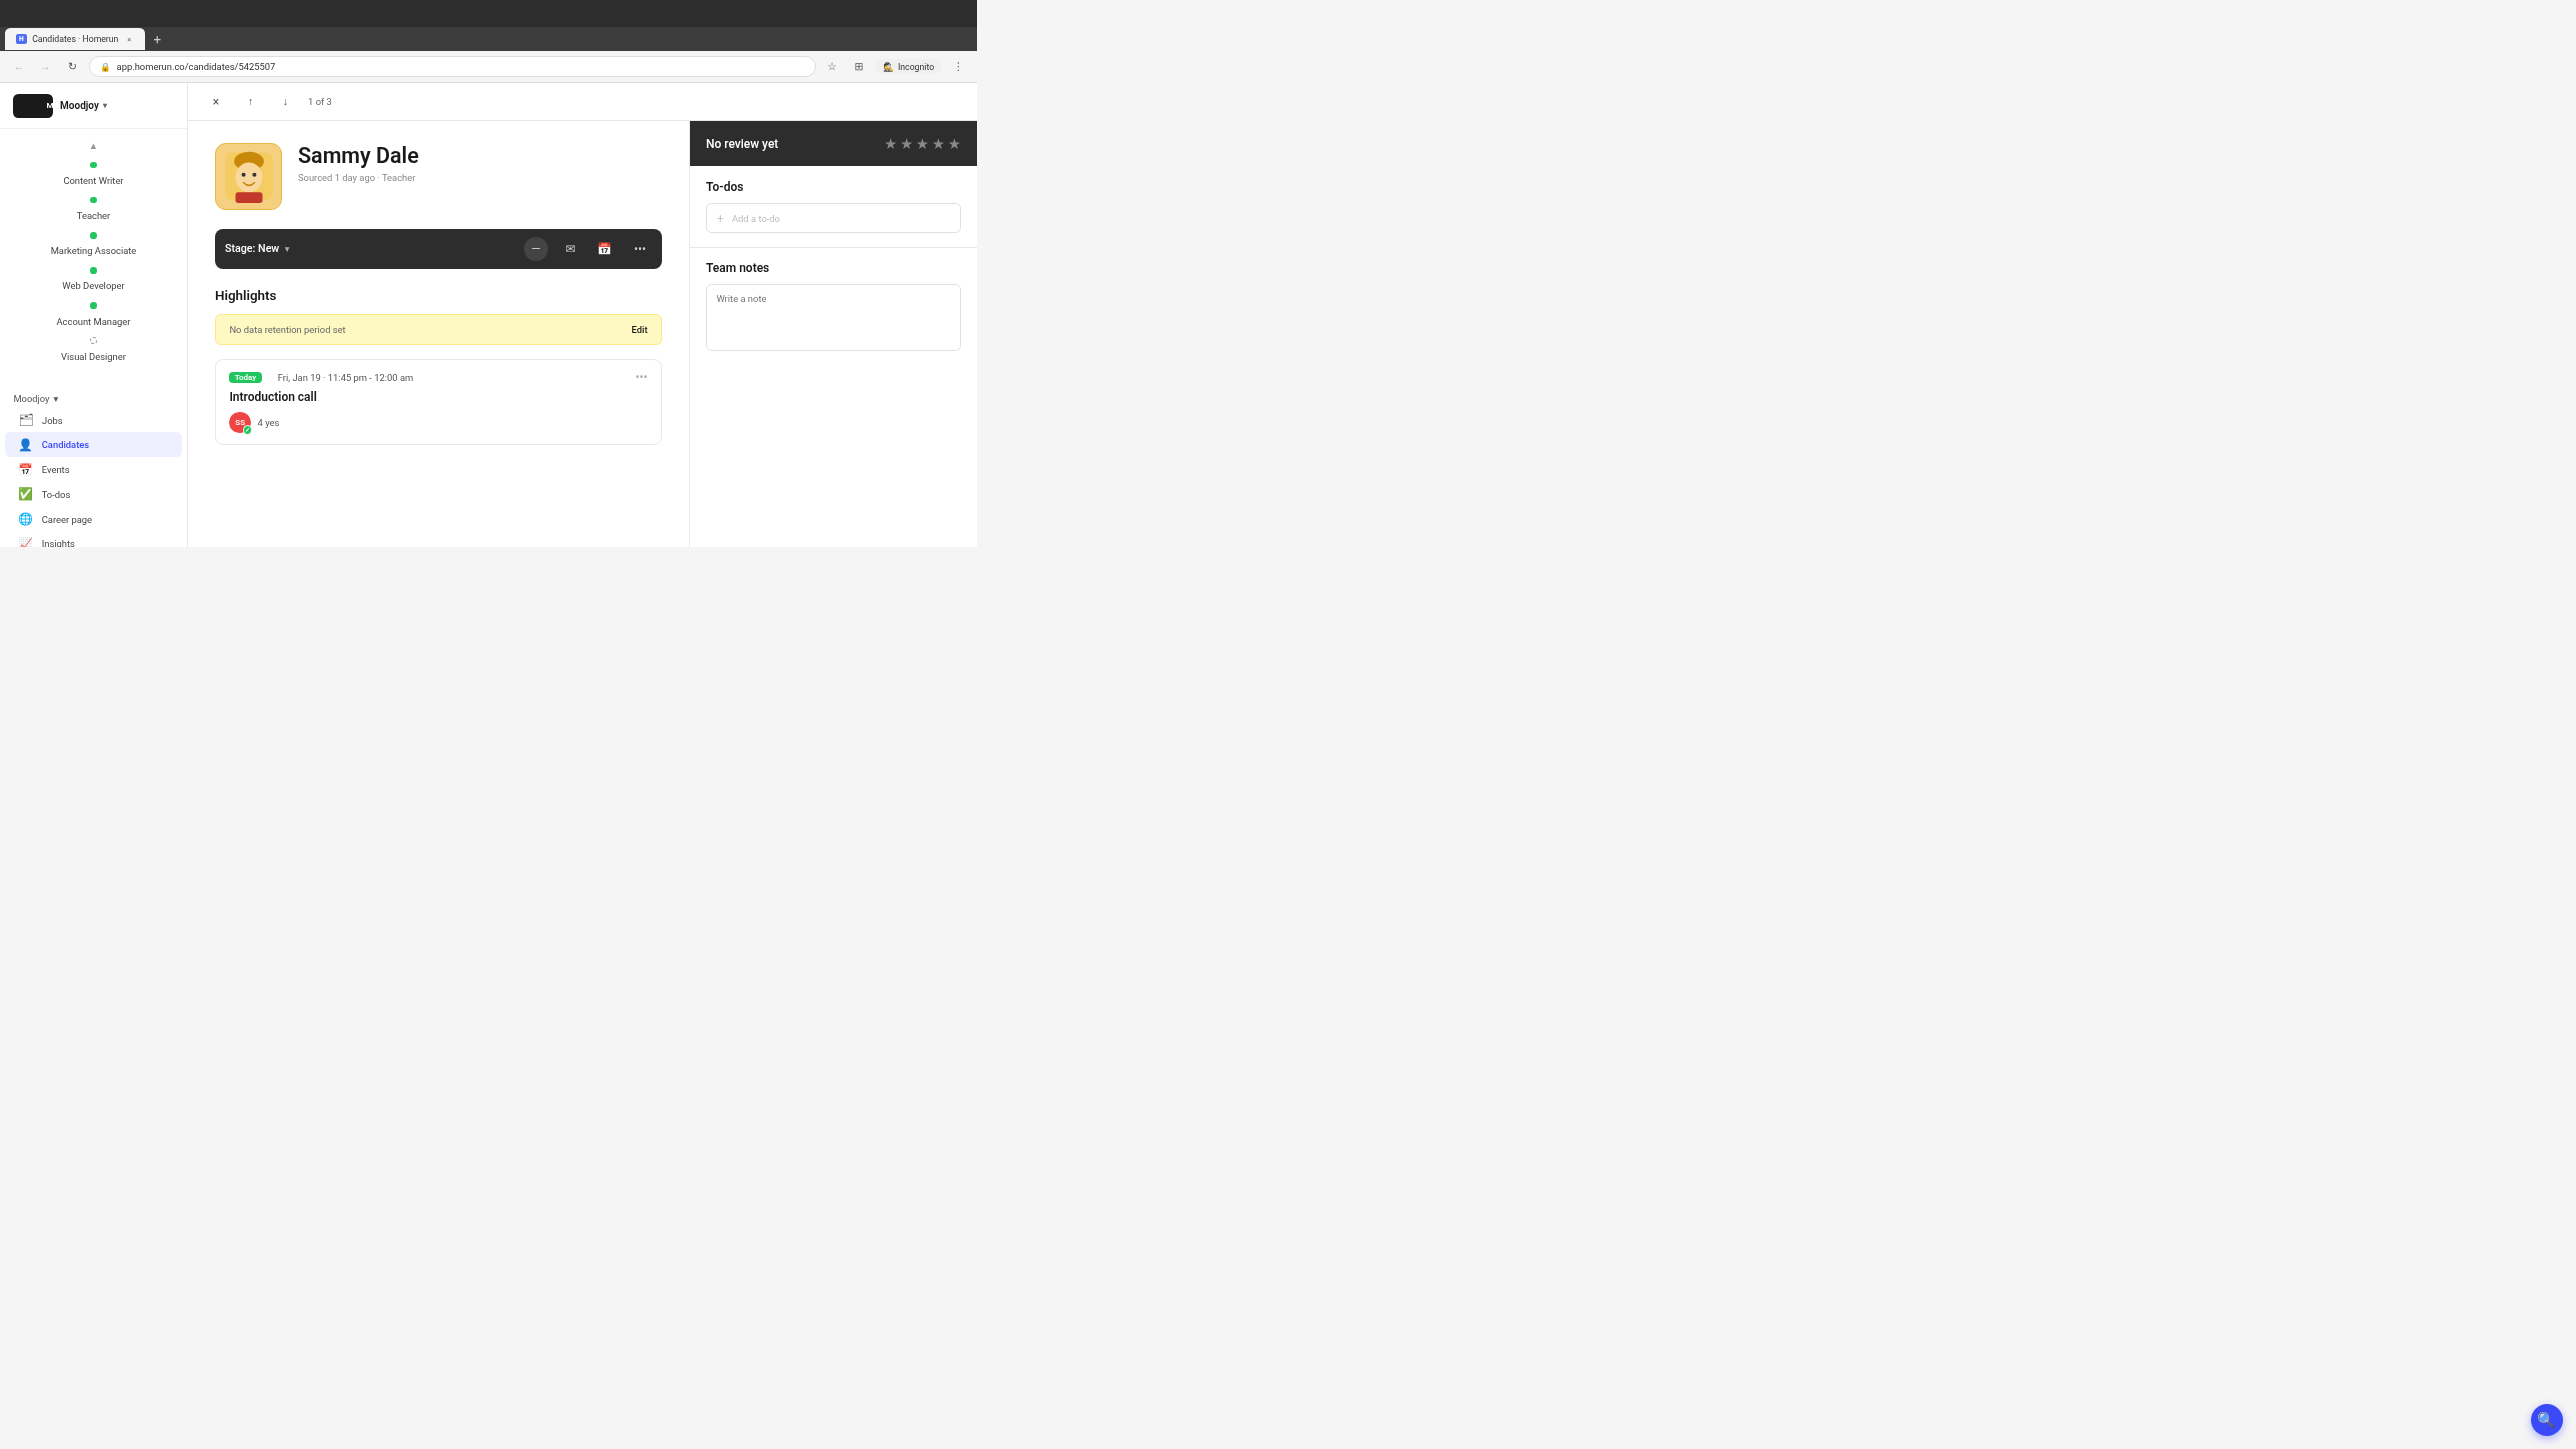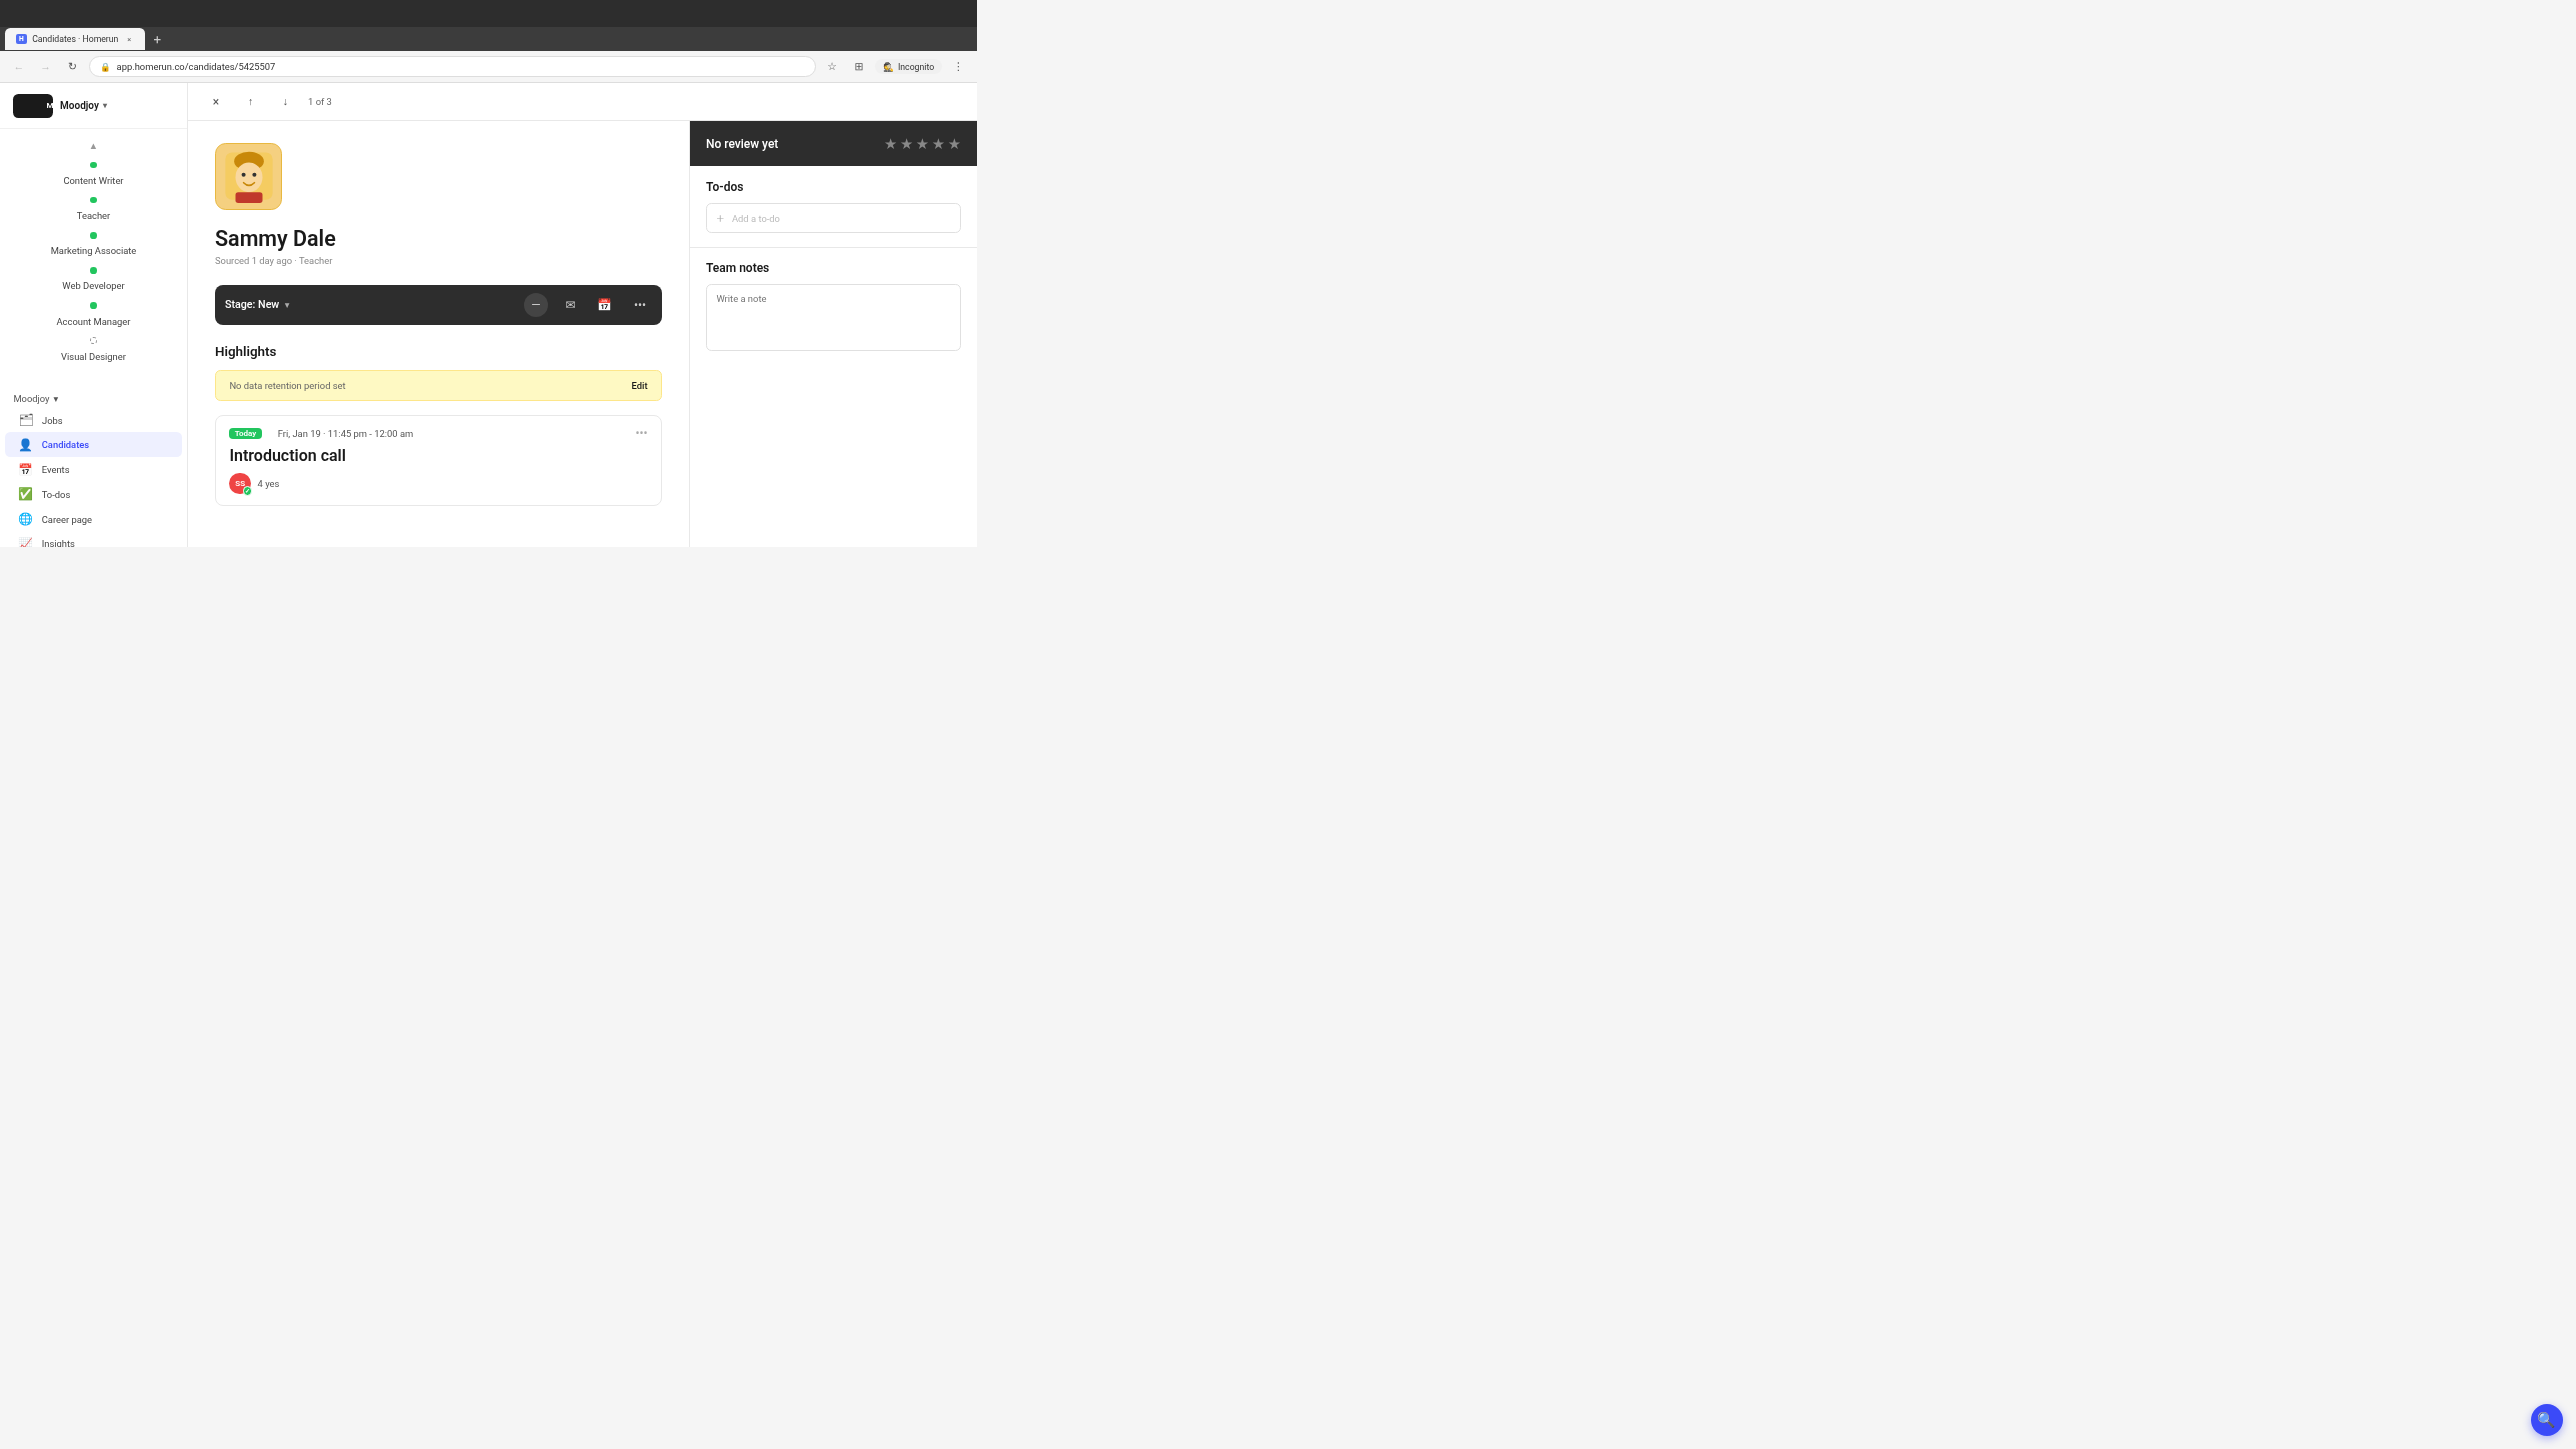--- a/index.html
+++ b/index.html
@@ -329,7 +329,6 @@
       align-items: flex-start;
       gap: 16px;
       margin-bottom: 19px;
-      flex-direction: column;
     }
     .candidate-avatar {
       width: 67px;

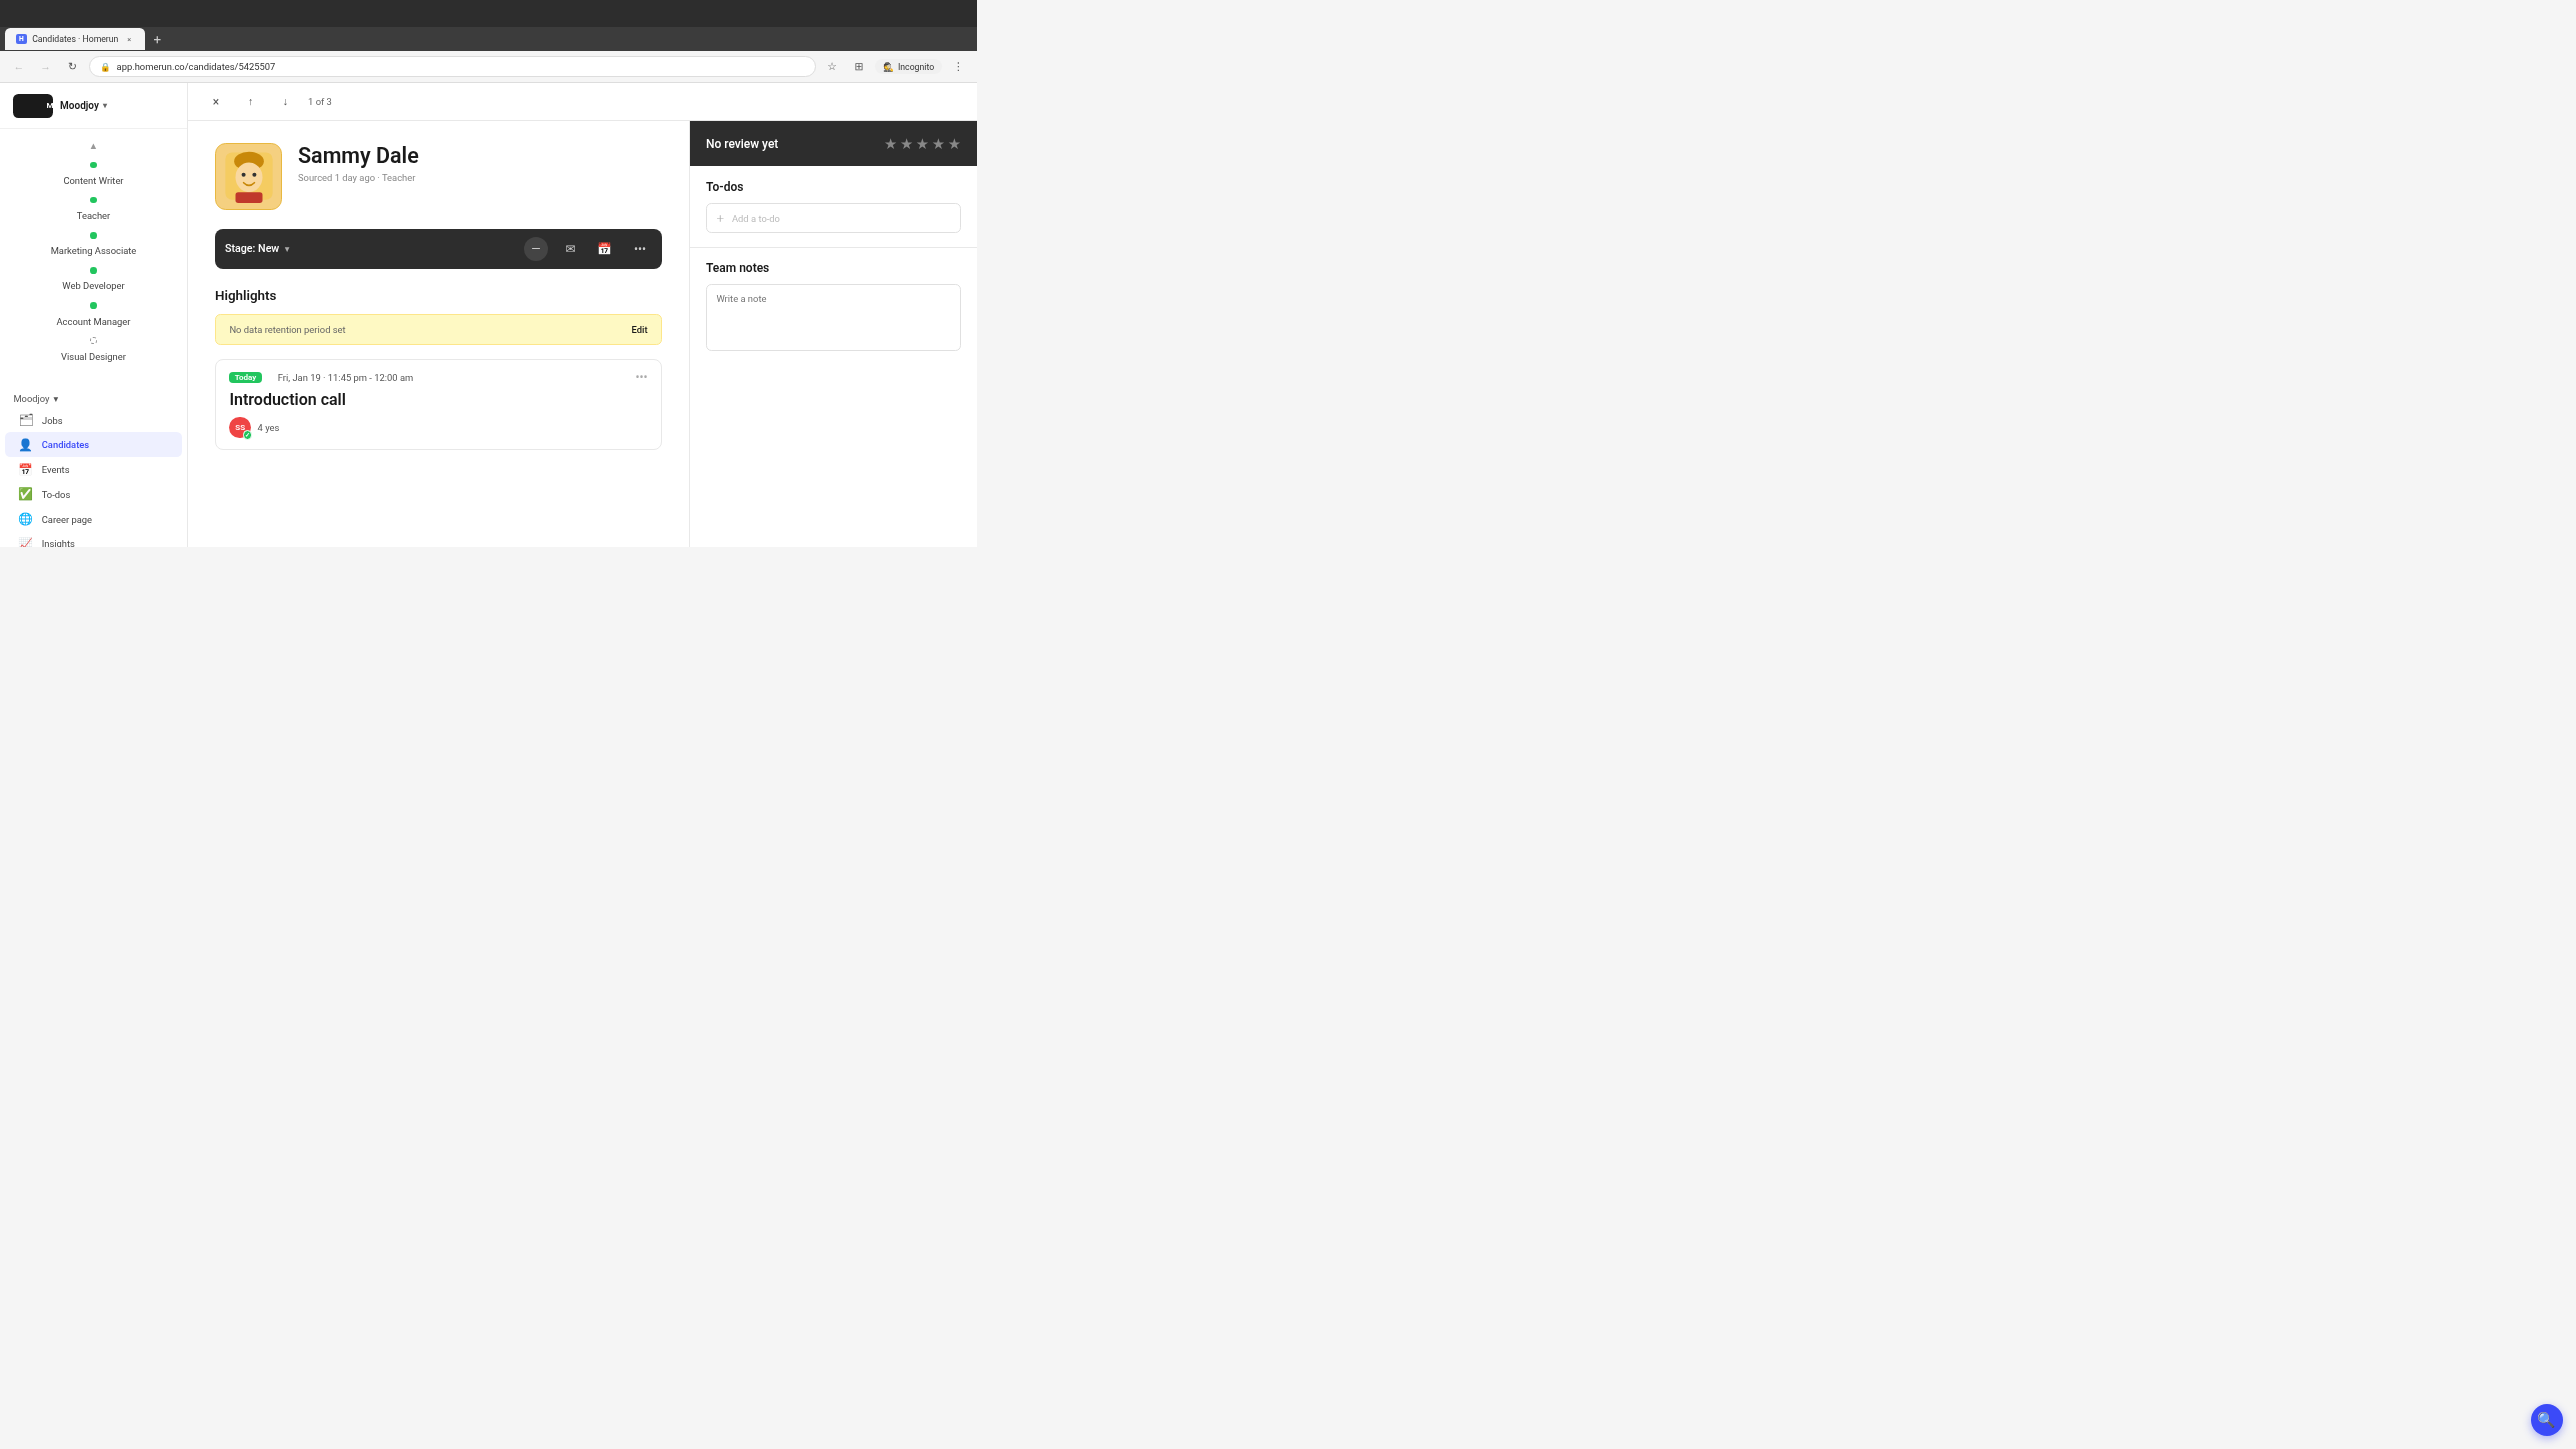--- a/index.html
+++ b/index.html
@@ -442,7 +442,7 @@
     .event-time { font-size: 9.4px; color: #555; }
     .event-more { color: #aaa; font-size: 12px; cursor: pointer; }
     .event-title {
-      font-size: 16px;
+      font-size: 12px;
       font-weight: 600;
       color: #1a1a1a;
       margin-bottom: 8px;

